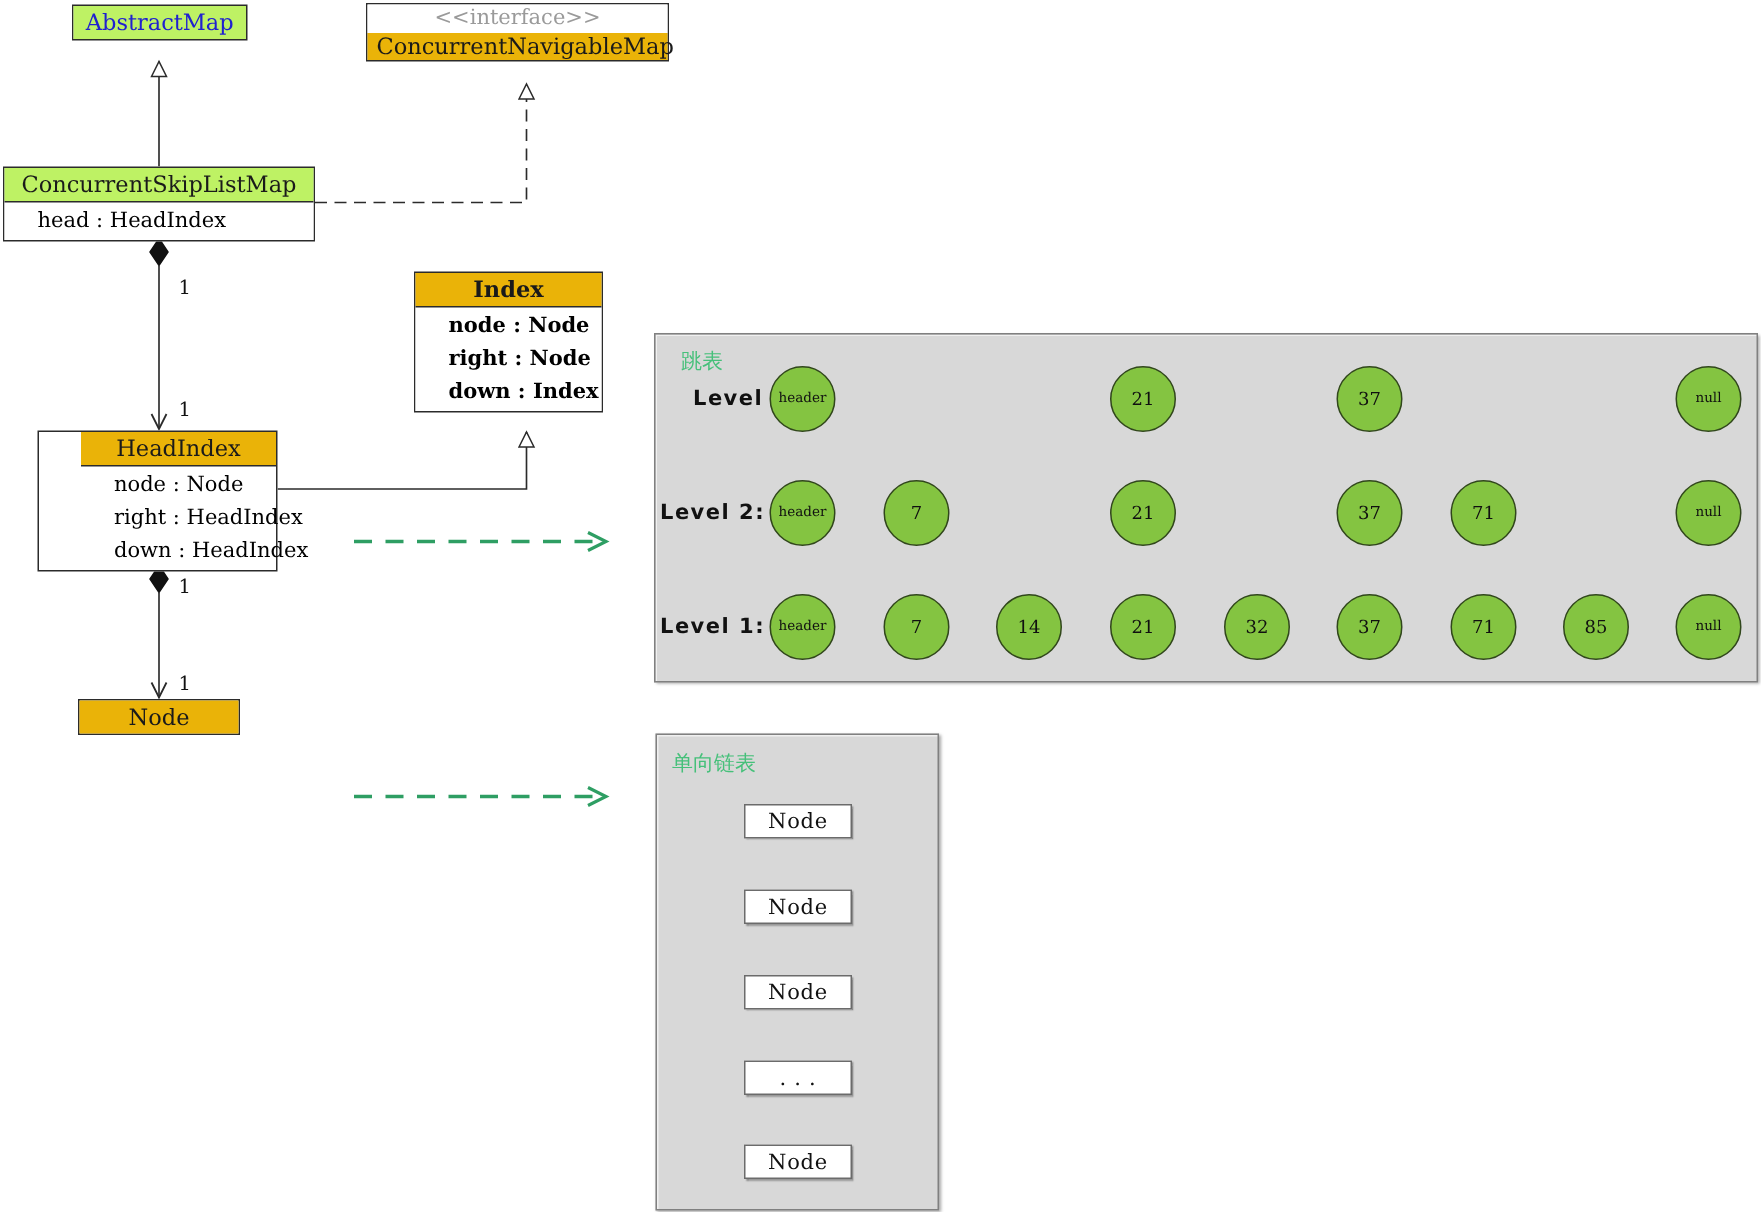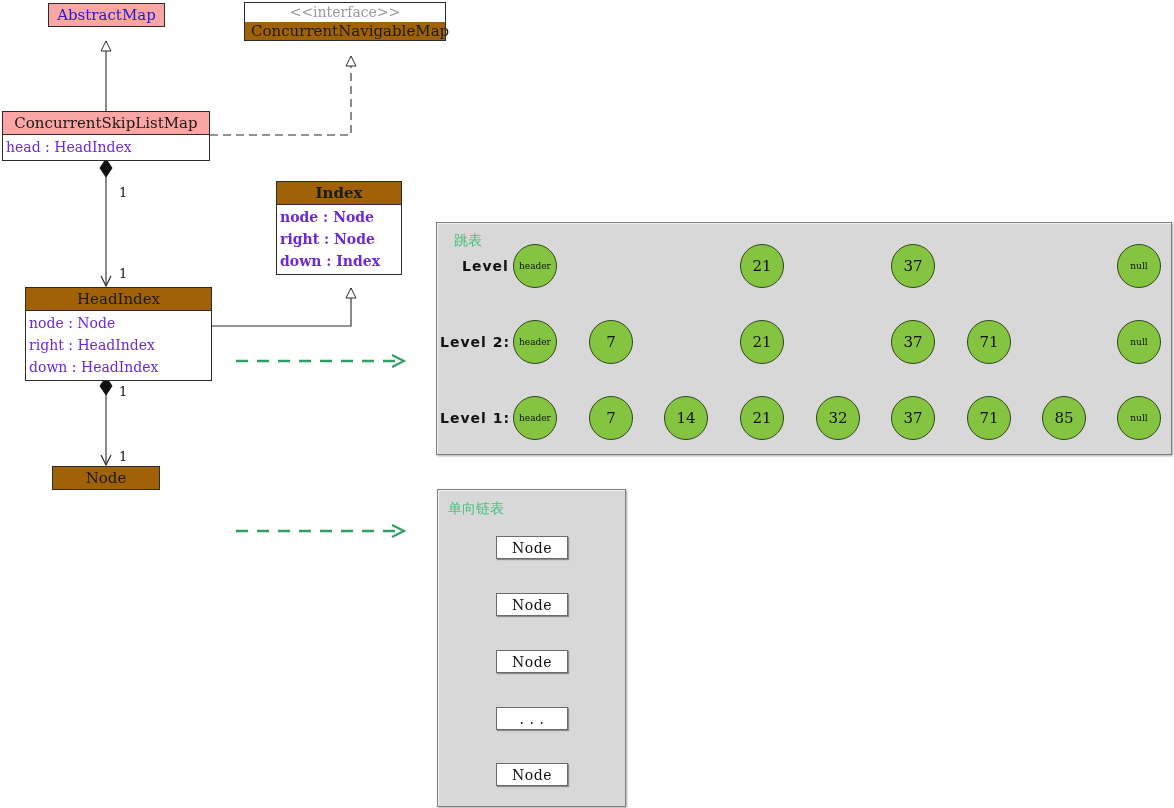--- a/index.html
+++ b/index.html
@@ -40,7 +40,7 @@
   }
   .uml-title {
     text-align: center;
-    background: #fca5a5;
+    background: #bef264;
     color: #1a1a1a;
     font-size: 15px;
     line-height: 22px;

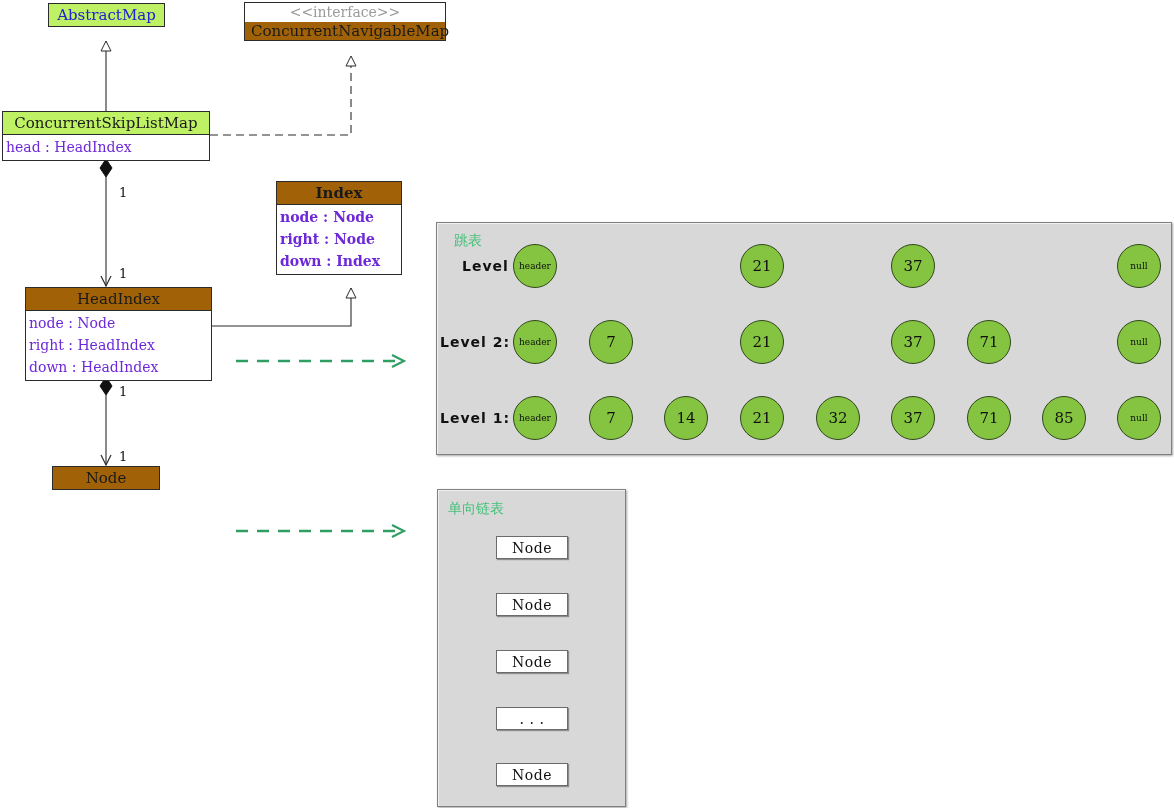--- a/index.html
+++ b/index.html
@@ -48,7 +48,7 @@
     white-space: nowrap;
   }
   .uml-title.plain {
-    background: #a16207;
+    background: #eab308;
   }
   .uml-title.blue {
     color: #2020d0;

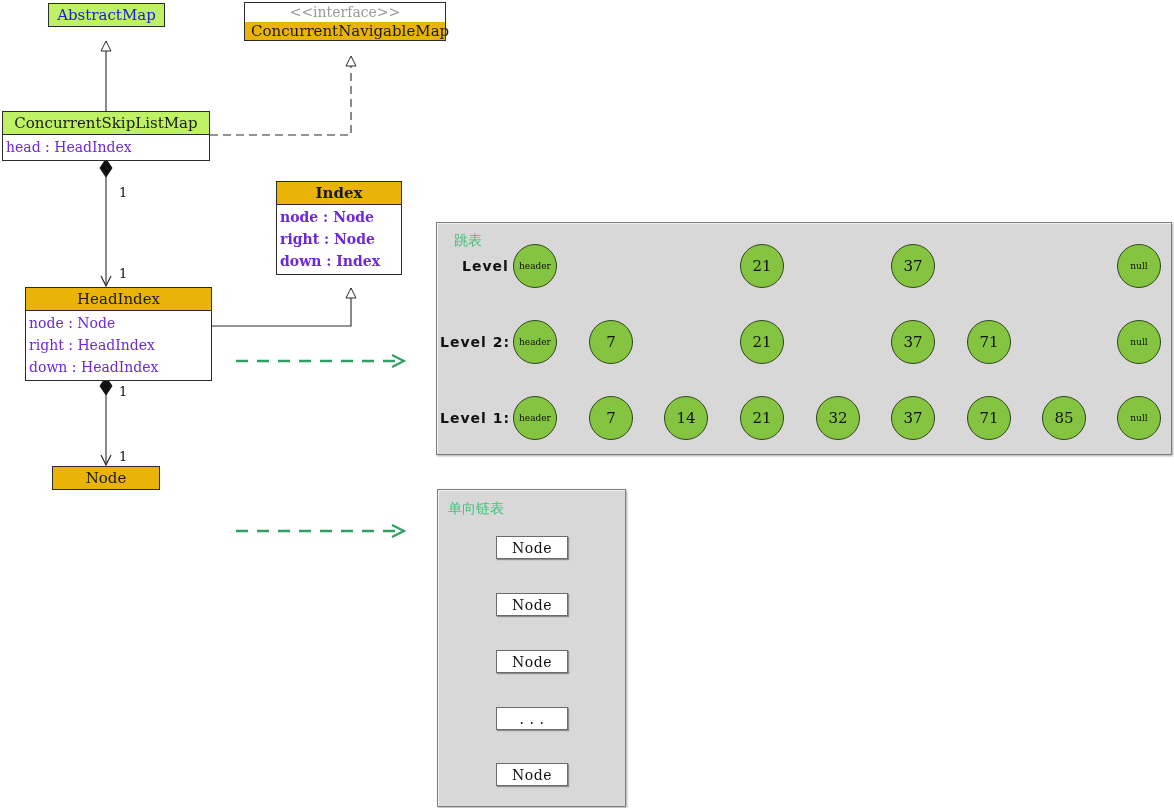--- a/index.html
+++ b/index.html
@@ -70,8 +70,9 @@
   .uml-attr {
     font-size: 14px;
     line-height: 22px;
-    color: #6d28d9;
+    color: #000000;
     white-space: nowrap;
+    margin-left: 19px;
   }
 
   .mult-label {

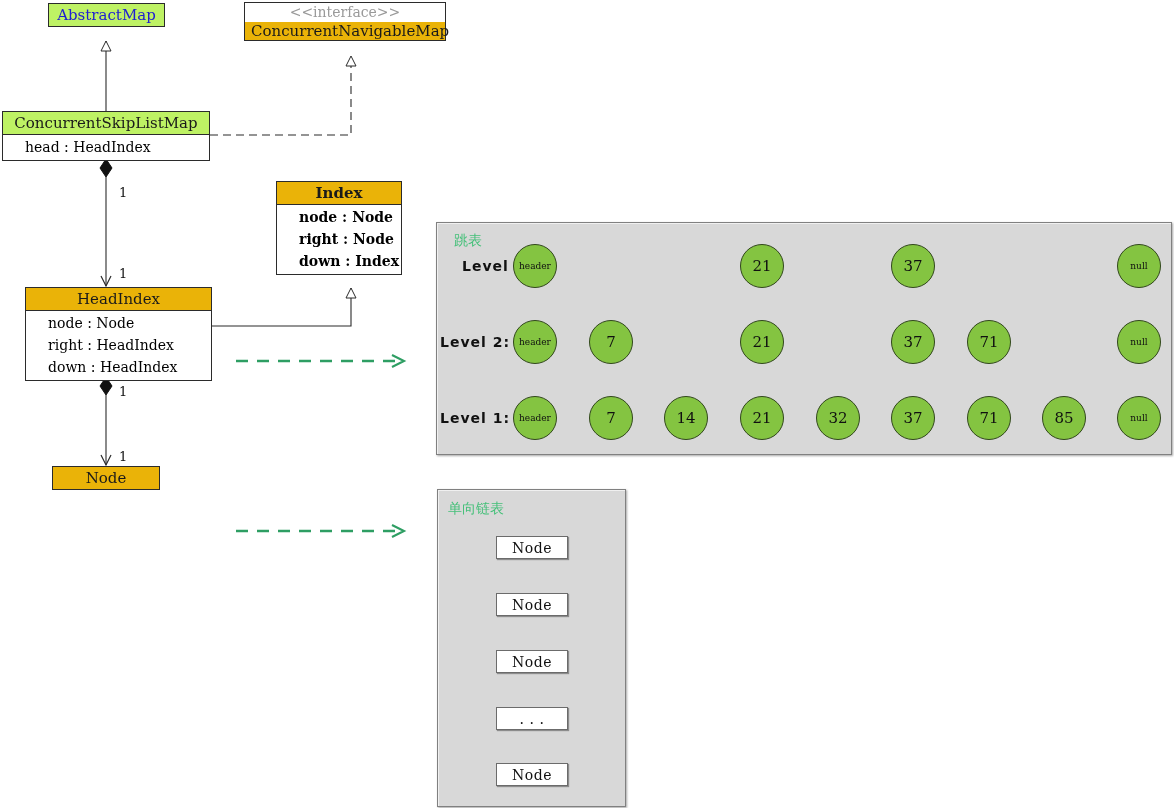--- a/index.html
+++ b/index.html
@@ -119,7 +119,7 @@
     font-family: "DejaVu Serif", "Liberation Serif", serif;
     color: #101010;
   }
-  .sl-node.big  { font-size: 15px; }
+  .sl-node.big  { font-size: 12px; }
   .sl-node.small{ font-size: 9px; }
 
   .ll-node {

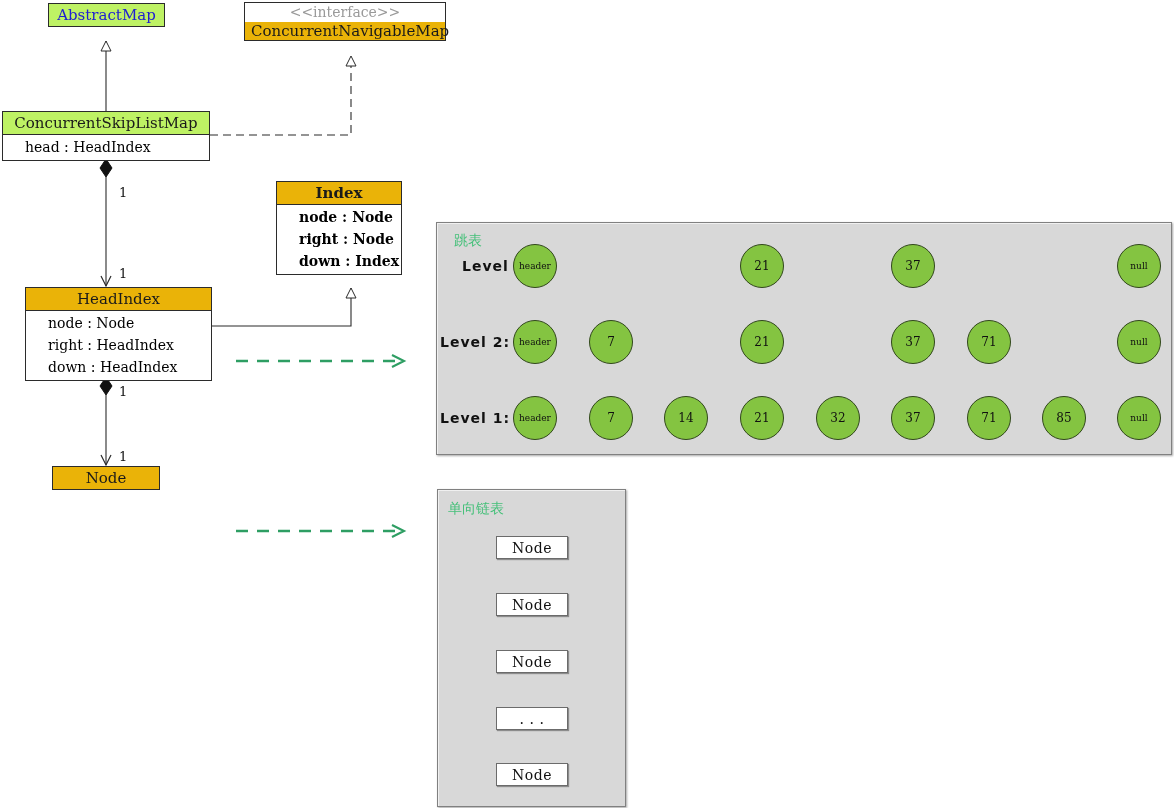--- a/index.html
+++ b/index.html
@@ -278,7 +278,7 @@
     </div>
   </div>
 
-  <div class="uml-box" style="left:25px; top:287px; width:187px;">
+  <div class="uml-box" style="left:25px; top:287px; width:160px;padding-left:28px;">
     <div class="uml-title plain">HeadIndex</div>
     <div class="uml-attrs uml-sep">
       <div class="uml-attr">node : Node</div>

